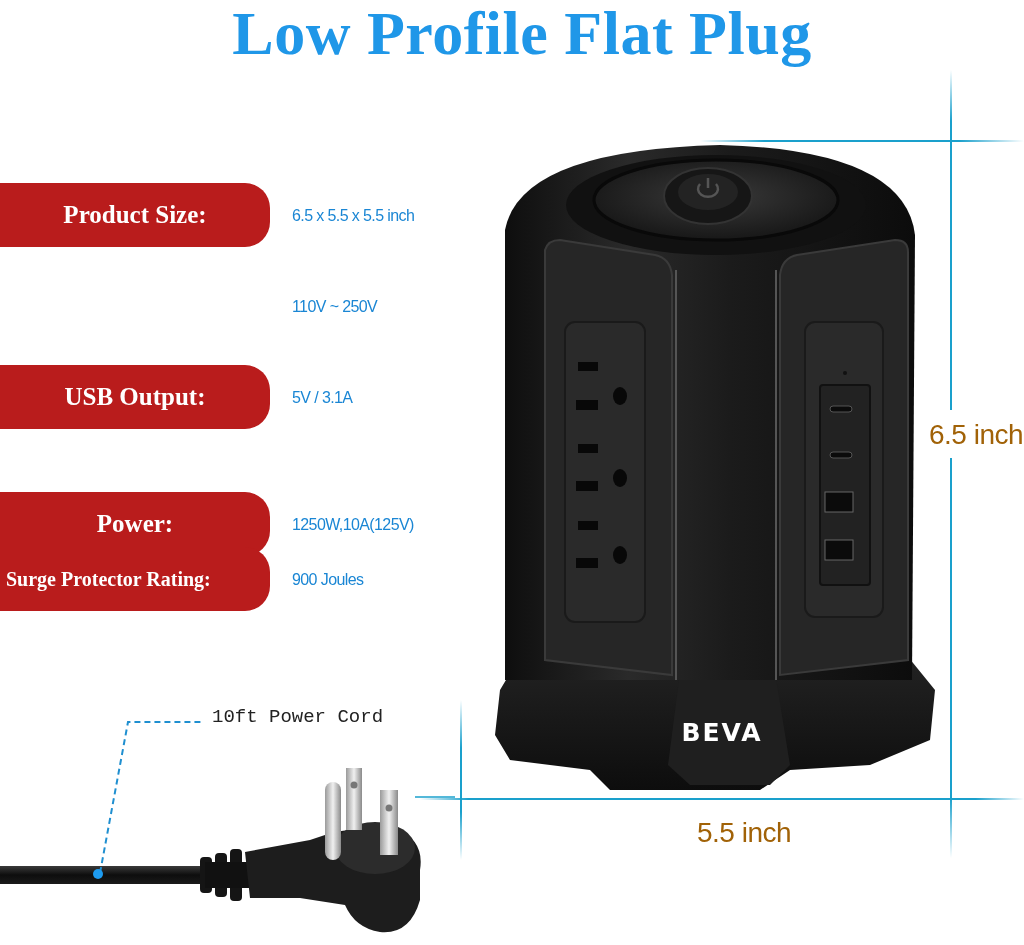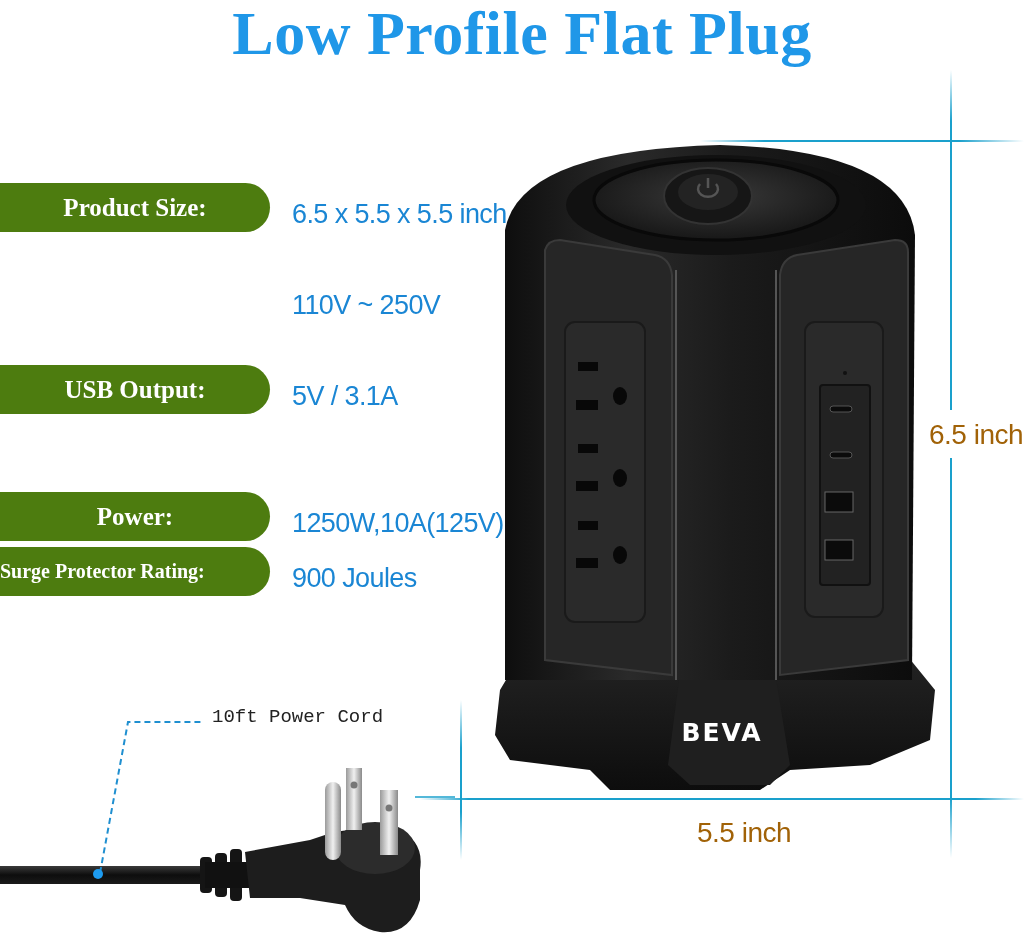--- a/index.html
+++ b/index.html
@@ -17,8 +17,8 @@
     }
     .spec-row { position: absolute; left: 0; height: 49px; width: 520px; }
     .pill {
-      position: absolute; left: 0; top: 0; height: 49px; width: 270px;
-      background: #4d7c0f;
+      position: absolute; left: 0; top: 0; height: 64px; width: 270px;
+      background: #b91c1c;
       border-radius: 0 25px 25px 0;
       display: flex; align-items: center; justify-content: center;
       font-family: "Liberation Serif", serif; font-weight: bold;

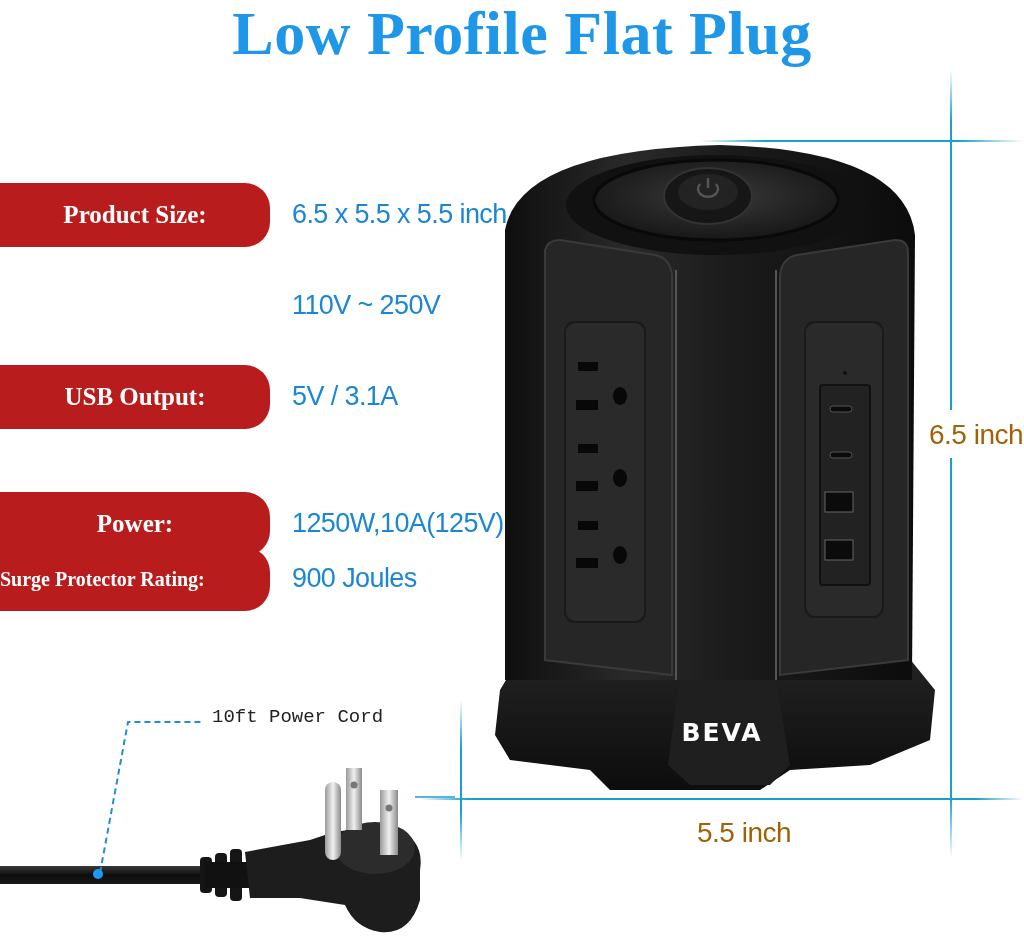--- a/index.html
+++ b/index.html
@@ -26,8 +26,8 @@
     }
     .pill.small { font-size: 20px; justify-content: flex-start; box-sizing: border-box; }
     .spec-value {
-      position: absolute; left: 292px; top: 16px;
-      font-family: "Liberation Sans", sans-serif; font-size: 27px;
+      position: absolute; left: 292px; top: 24px;
+      font-family: "Liberation Sans", sans-serif; font-size: 16px;
       color: #1a86d4; letter-spacing: -0.6px;
     }
     .dim-line { position: absolute; background: #1aa0cc; }

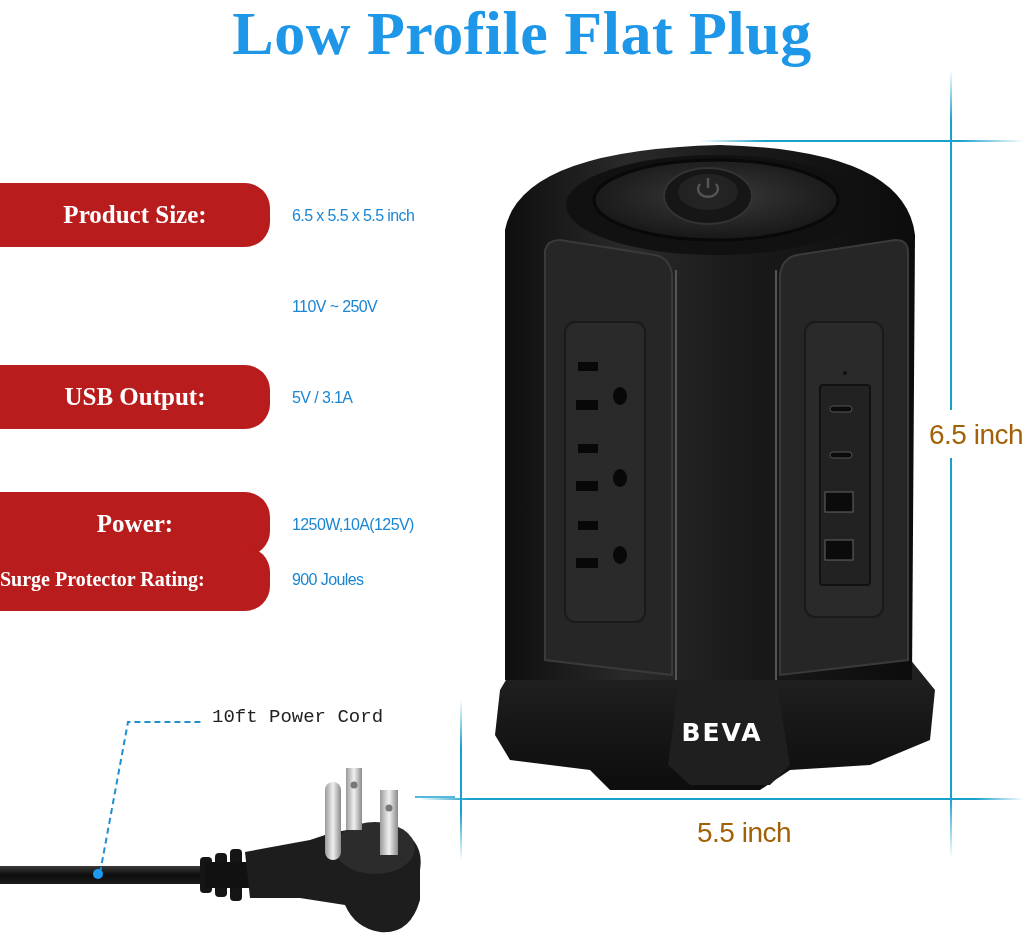--- a/index.html
+++ b/index.html
@@ -24,7 +24,7 @@
       font-family: "Liberation Serif", serif; font-weight: bold;
       color: #ffffff; font-size: 25px;
     }
-    .pill.small { font-size: 20px; justify-content: flex-start; box-sizing: border-box; }
+    .pill.small { font-size: 20px; justify-content: flex-start; padding-left: 6px; box-sizing: border-box; }
     .spec-value {
       position: absolute; left: 292px; top: 24px;
       font-family: "Liberation Sans", sans-serif; font-size: 16px;

